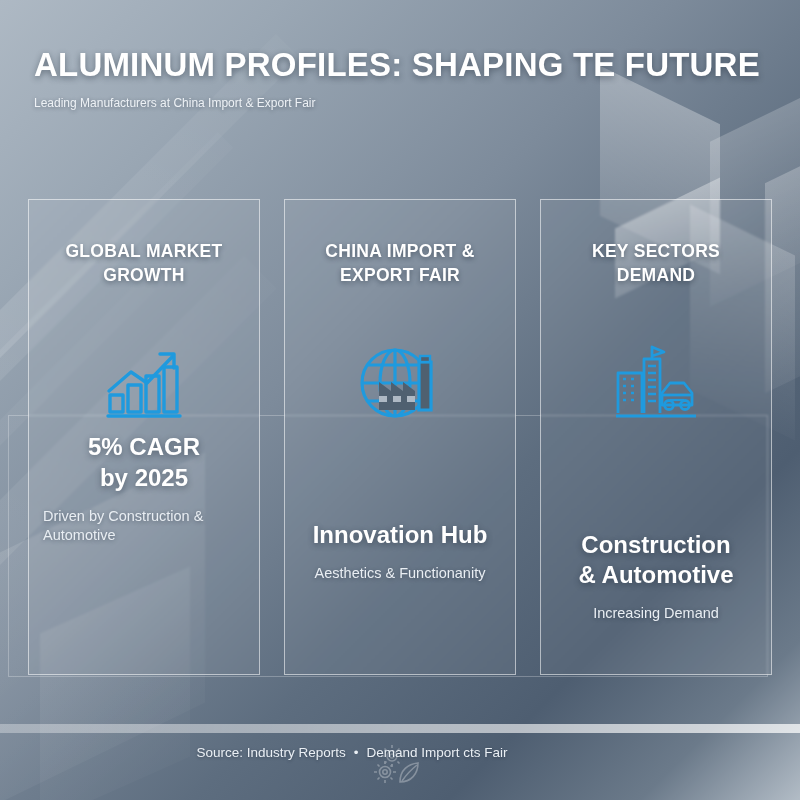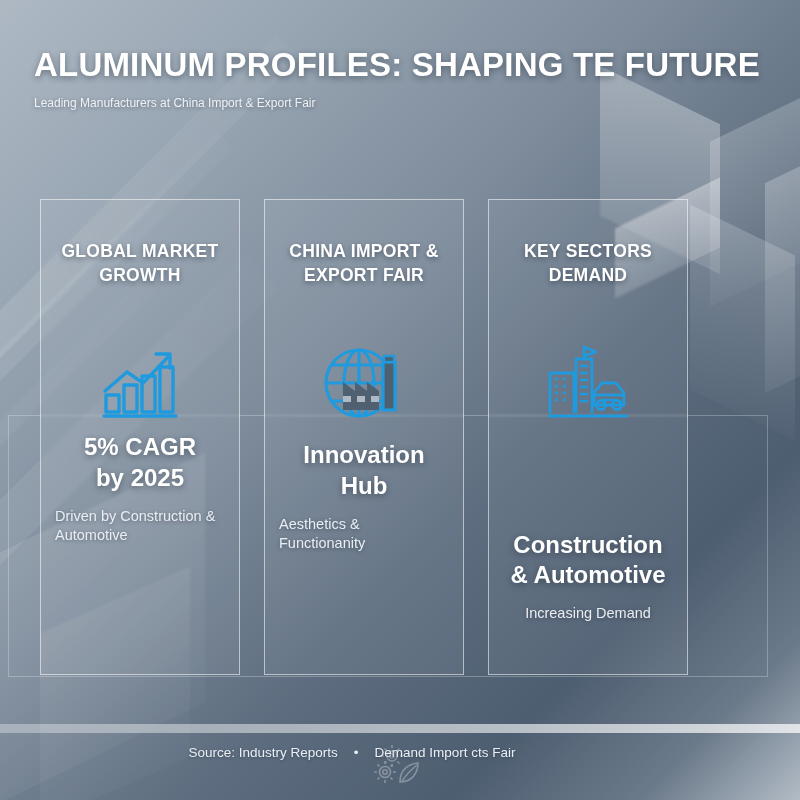--- a/index.html
+++ b/index.html
@@ -73,8 +73,8 @@
 
   
   .cards {
-    position:absolute; left:40px; top:199px;
-    width:648px; height:476px;
+    position:absolute; left:28px; top:199px;
+    width:744px; height:476px;
     display:flex; gap:24px;
   }
   .card {

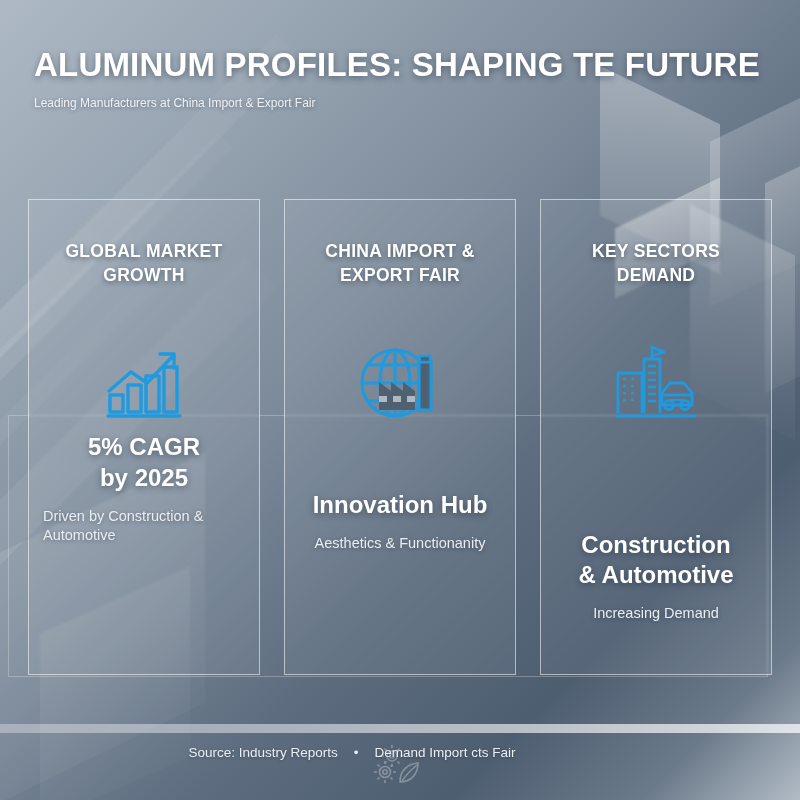--- a/index.html
+++ b/index.html
@@ -106,7 +106,7 @@
     text-align:left; line-height:1.35;
     text-shadow:0 1px 4px rgba(20,30,45,.4);
   }
-  .card:nth-child(2) .card-sub { margin-bottom:120px; }
+  .card:nth-child(2) .card-sub { margin-bottom:90px; }
   .card:nth-child(3) .card-sub { margin-bottom:50px; }
 
   

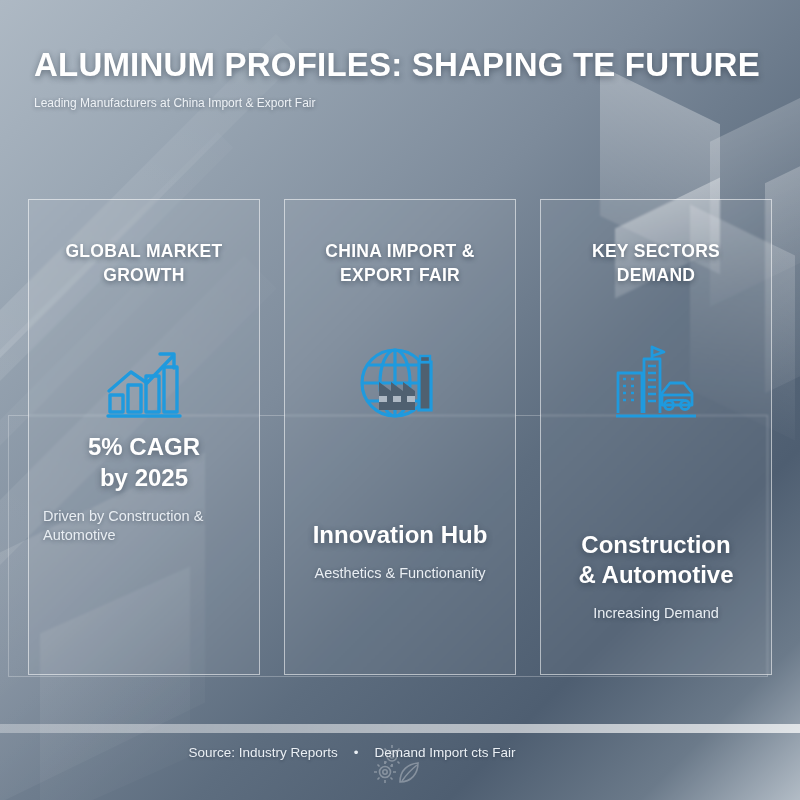--- a/index.html
+++ b/index.html
@@ -112,7 +112,7 @@
   
   .footer {
     position:absolute; left:0; top:745px; width:704px;
-    display:flex; align-items:center; justify-content:center; gap:16px;
+    display:flex; align-items:center; justify-content:center; gap:8px;
   }
   .footer-text {
     font-size:13.5px; color:#eaeff4; font-weight:400;

